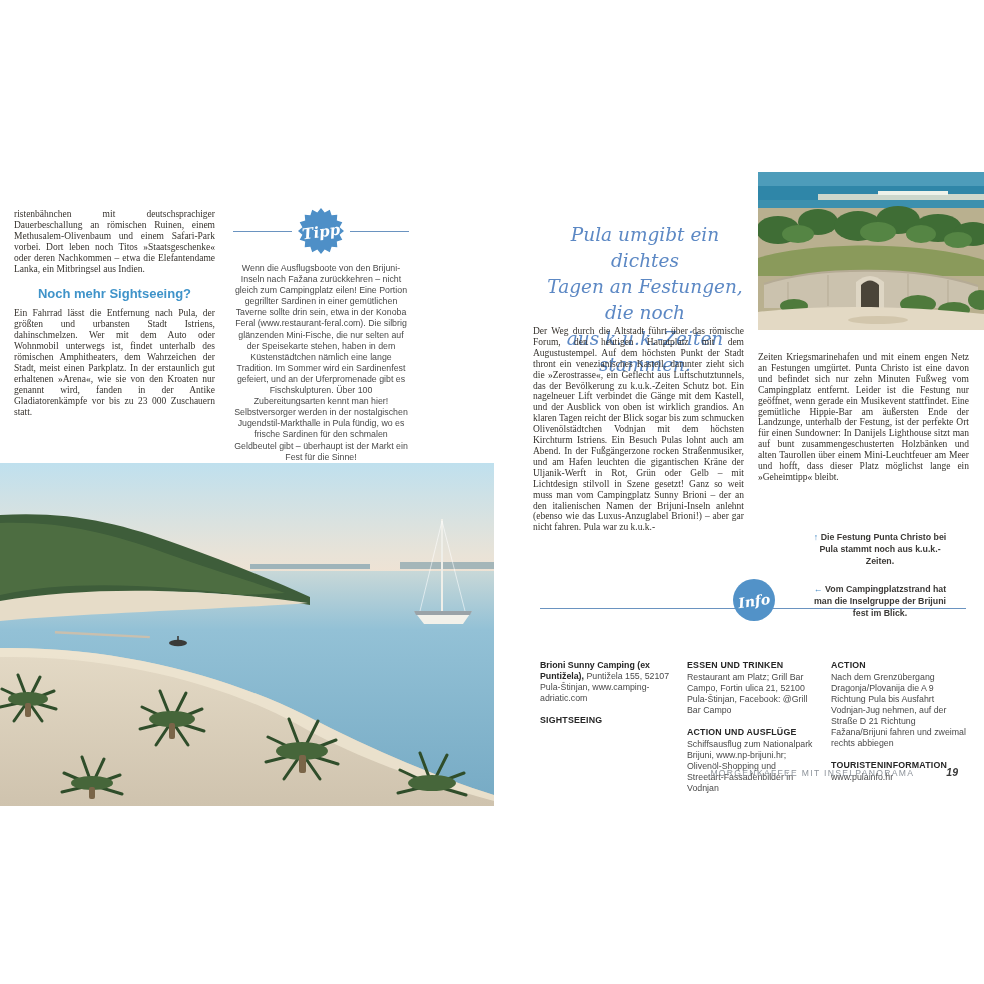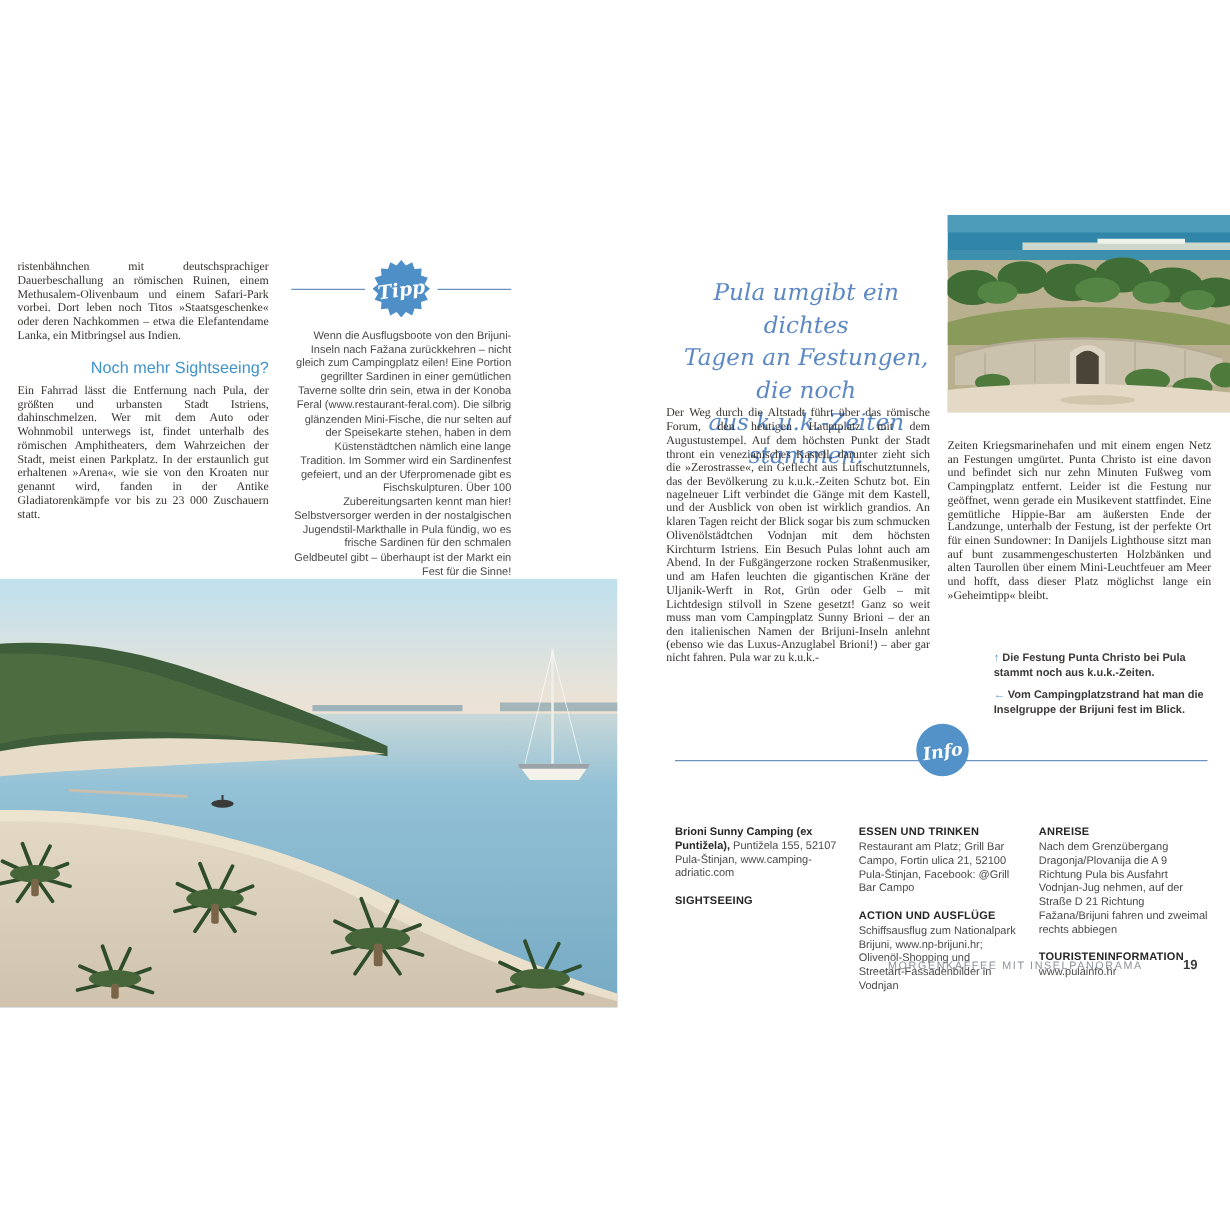--- a/index.html
+++ b/index.html
@@ -18,7 +18,7 @@
   .badge-row{display:flex;align-items:center;justify-content:center;gap:6px;}
   .badge-row .rule{flex:1;height:0;border-top:1px solid #6a93c0;}
   .script-label{font-family:"DejaVu Serif",serif;font-style:italic;font-weight:bold;fill:#ffffff;}
-  #tip-text{margin-top:9px;font-size:8.8px;line-height:11.1px;color:#4a4a4a;text-align:right;}
+  #tip-text{margin-top:9px;font-size:8.8px;line-height:11.1px;color:#4a4a4a;text-align:center;}
   #tip-bottom-rule{margin-top:10px;border-top:1px solid #6a93c0;height:0;}
 
   

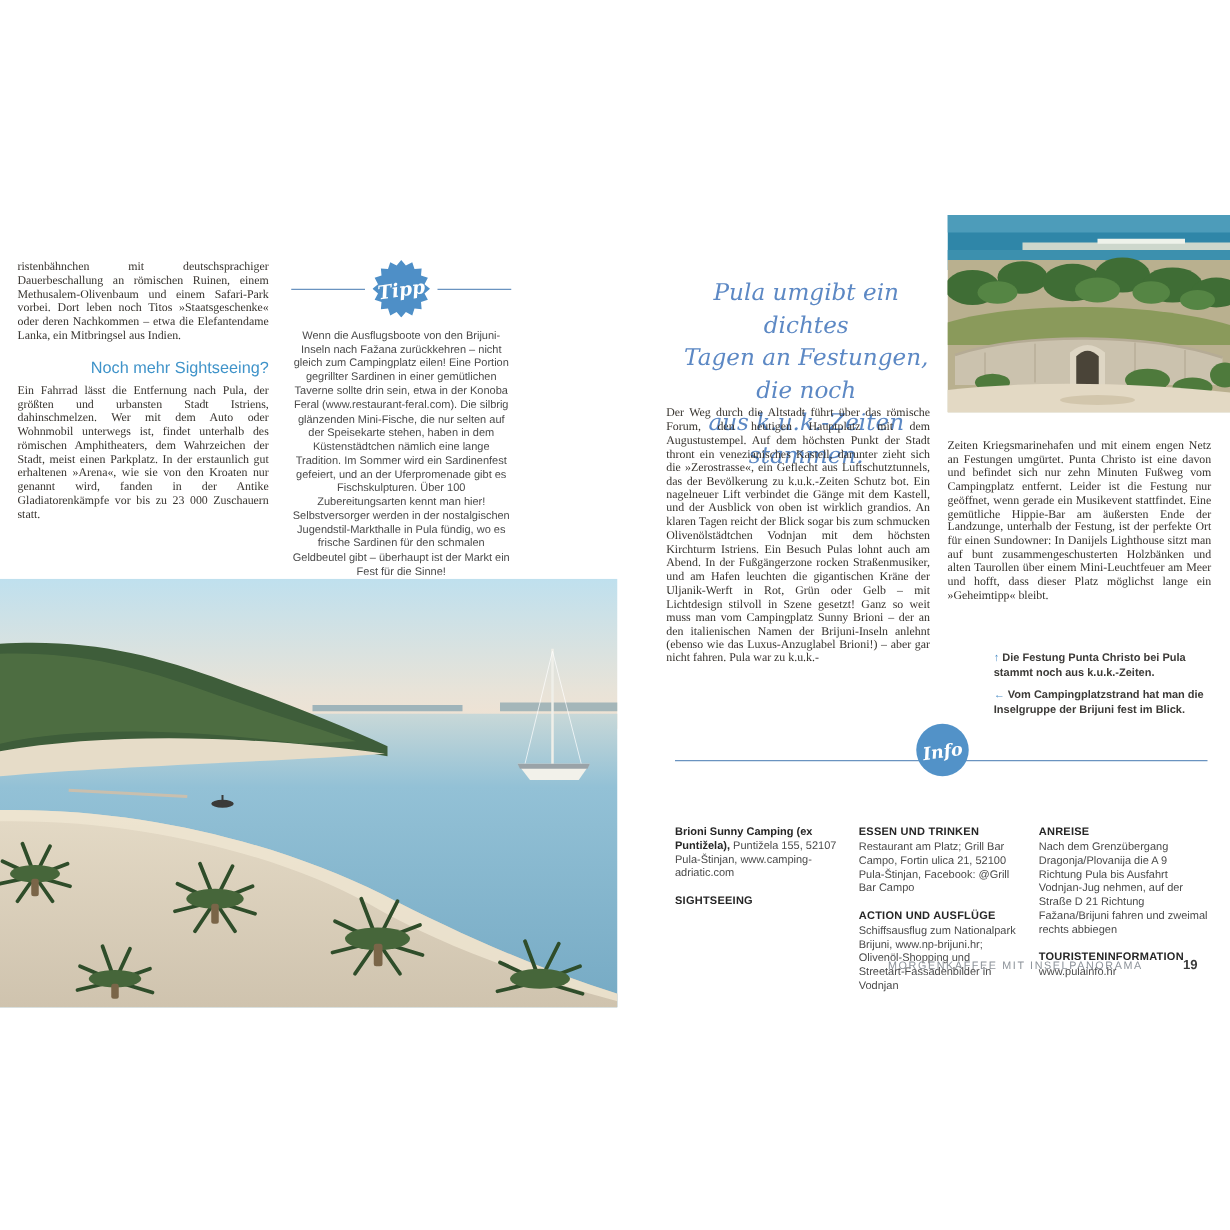--- a/index.html
+++ b/index.html
@@ -10,8 +10,8 @@
   .serif-col{position:absolute;font-family:"Liberation Serif",serif;font-size:9.5px;
              line-height:10.9px;text-align:justify;color:#36322d;}
   .serif-col p{margin:0;}
-  .blue-heading{font-family:"Liberation Sans",sans-serif;font-weight:normal;font-size:13px;
-                color:#3f93c9;margin:15px 0 8px 0 !important;text-align:right;}
+  .blue-heading{font-family:"Liberation Sans",sans-serif;font-weight:bold;font-size:13px;
+                color:#3f93c9;margin:15px 0 8px 0 !important;text-align:center;}
 
   
   #tip-col{position:absolute;left:233px;top:208px;width:176px;}

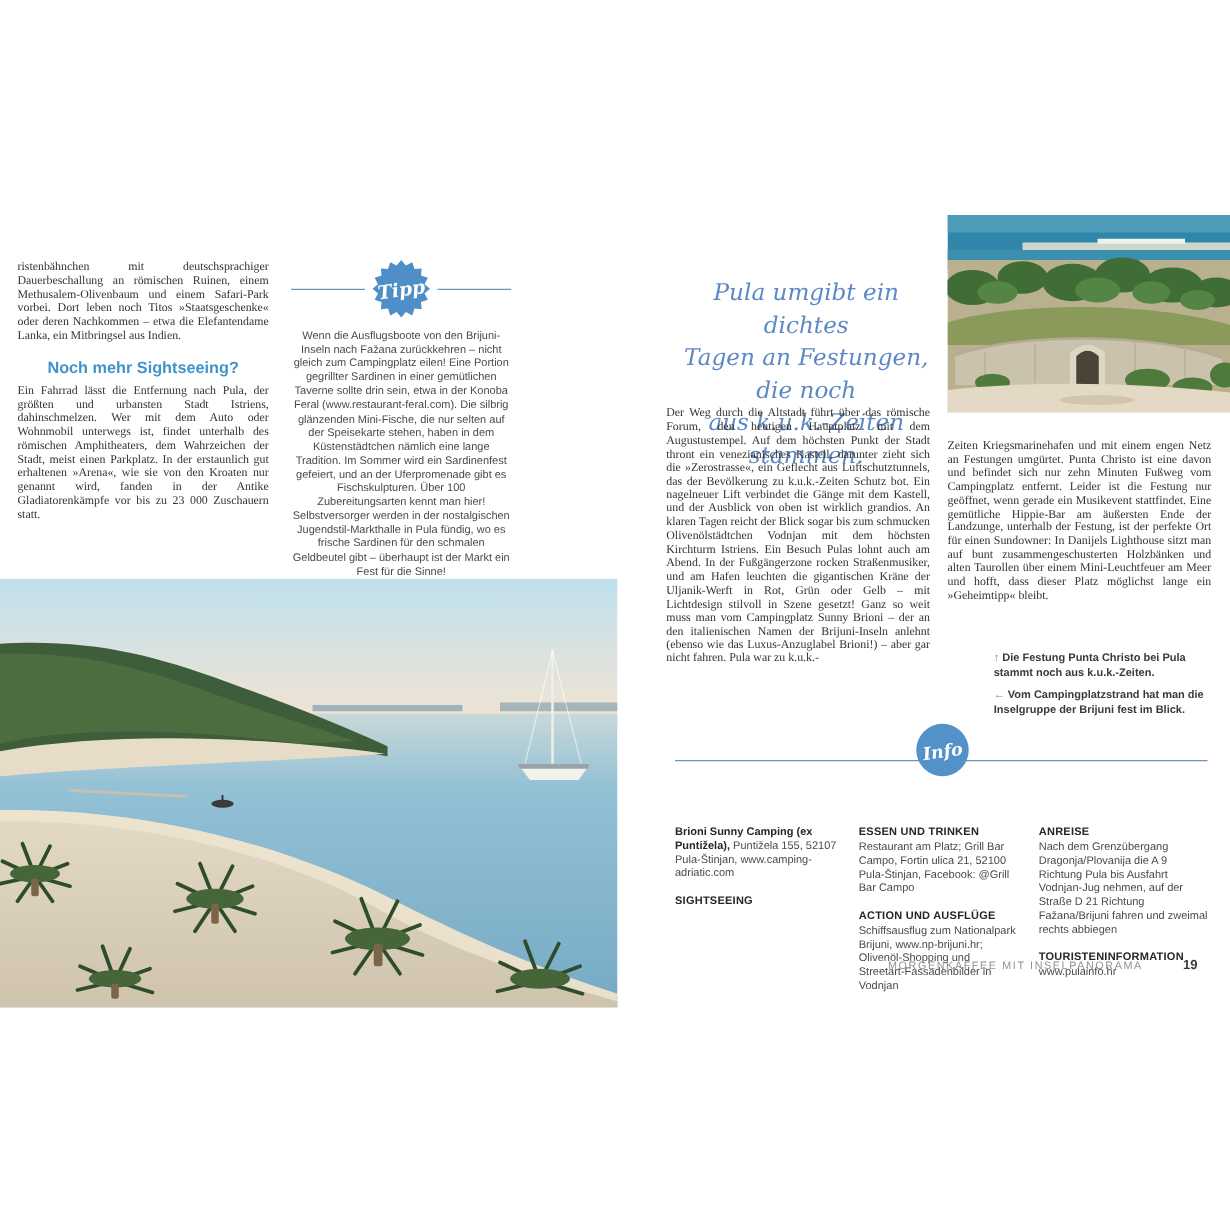--- a/index.html
+++ b/index.html
@@ -30,7 +30,7 @@
          font-size:18.5px;line-height:26px;color:#5c88c4;}
   #captions{position:absolute;left:790px;top:515px;width:180px;font-size:8.8px;
             line-height:12px;font-weight:bold;color:#3c3a37;}
-  #captions p{margin:5px;}
+  #captions p{margin:16px;text-align:center;}
   .cap-arrow{color:#4e8fc7;}
 
   

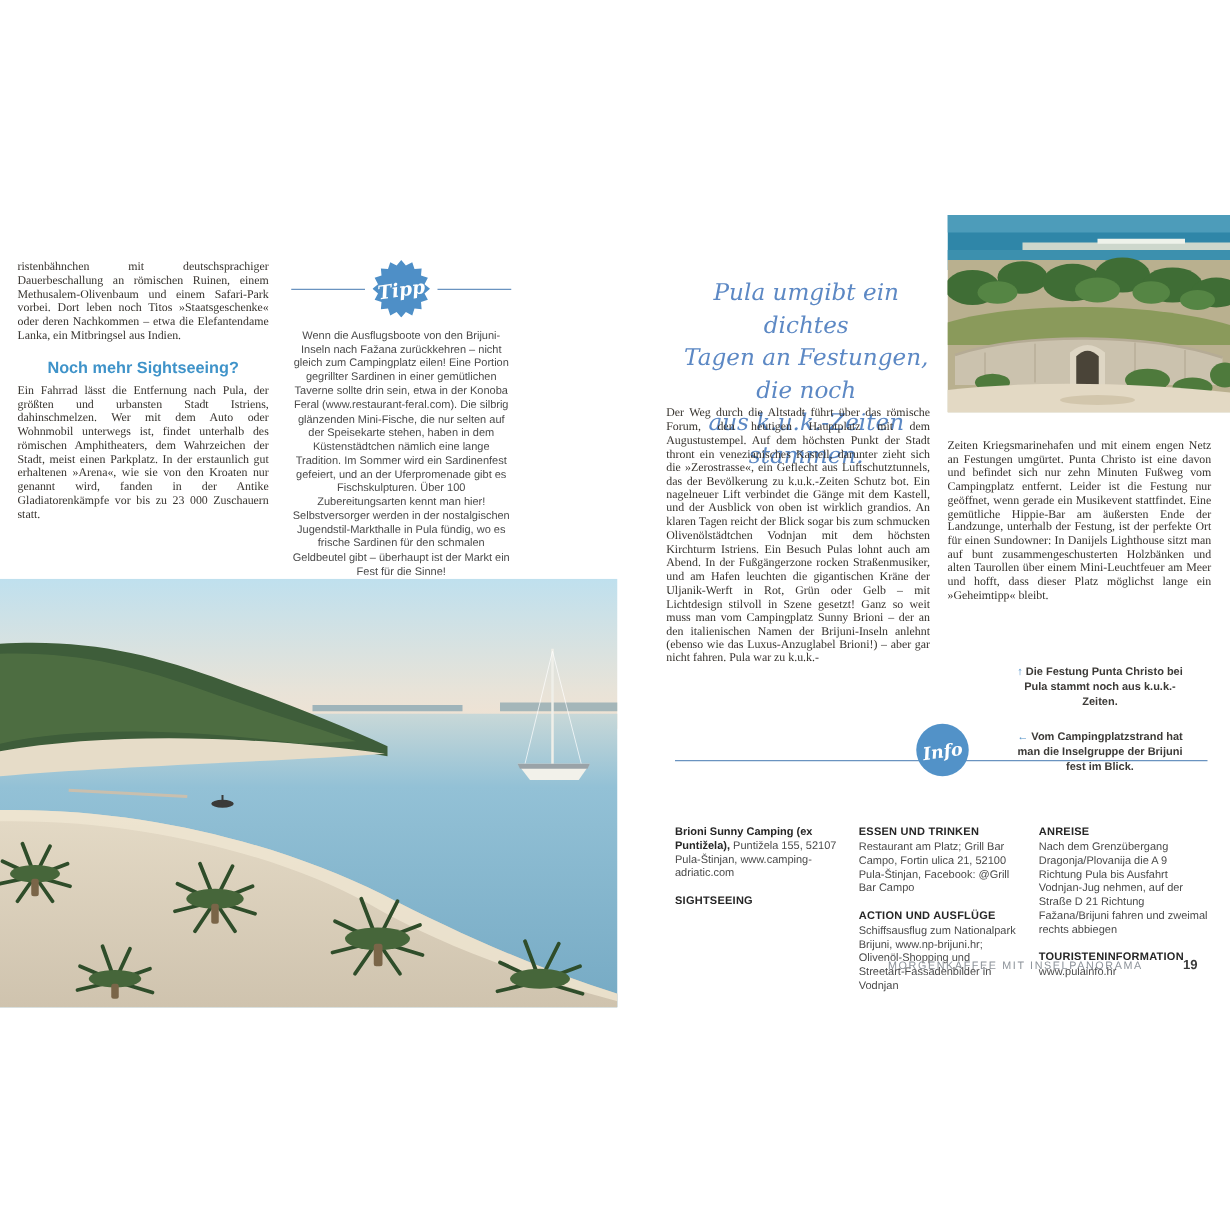--- a/index.html
+++ b/index.html
@@ -225,7 +225,7 @@
   </div>
 
   <div class="info-col" style="left:831px;width:136px;">
-    <p class="info-h">ANREISE</p>
+    <p class="info-h">ACTION</p>
     <p>Nach dem Grenzübergang Dragonja/Plovanija die A 9 Richtung Pula bis Ausfahrt Vodnjan-Jug nehmen, auf der Straße D 21 Richtung Fažana/Brijuni fahren und zweimal rechts abbiegen</p>
     <p class="info-h">TOURISTENINFORMATION</p>
     <p>www.pulainfo.hr</p>

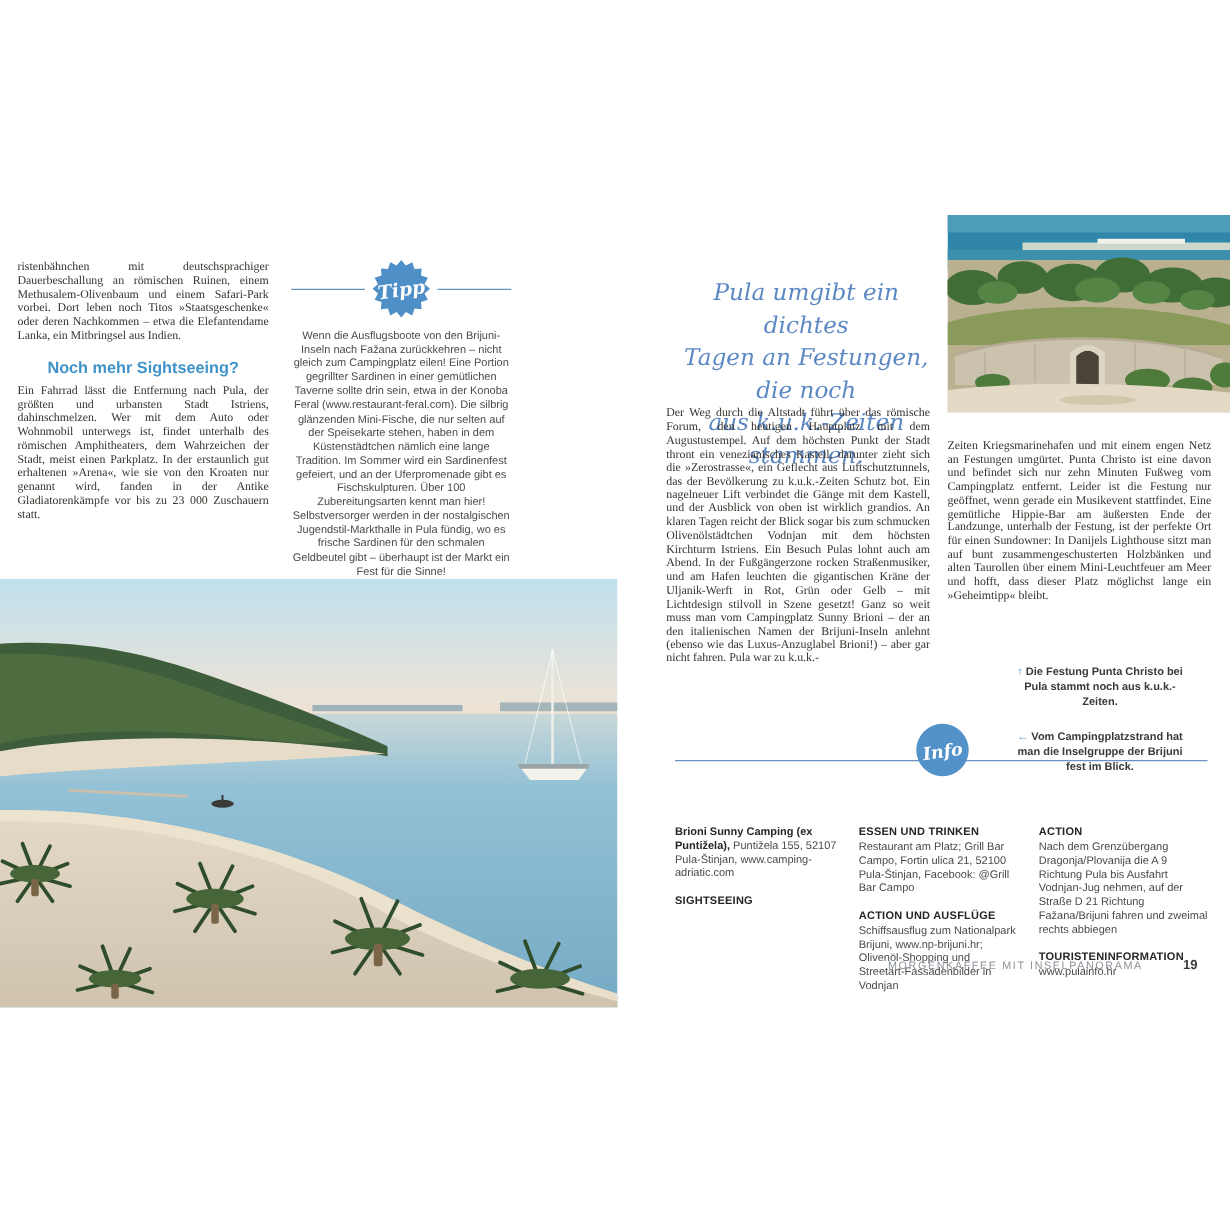--- a/index.html
+++ b/index.html
@@ -44,7 +44,7 @@
   
   #footer{position:absolute;top:766px;right:26px;display:flex;align-items:baseline;gap:32px;}
   #footer-label{font-size:8.6px;letter-spacing:1.3px;color:#8d939a;}
-  #footer-page{font-size:10.5px;font-weight:bold;color:#3a3a3a;}
+  #footer-page{font-size:10.5px;font-weight:bold;color:#3a3a3a;font-style:italic;}
 </style>
 </head>
 <body>

